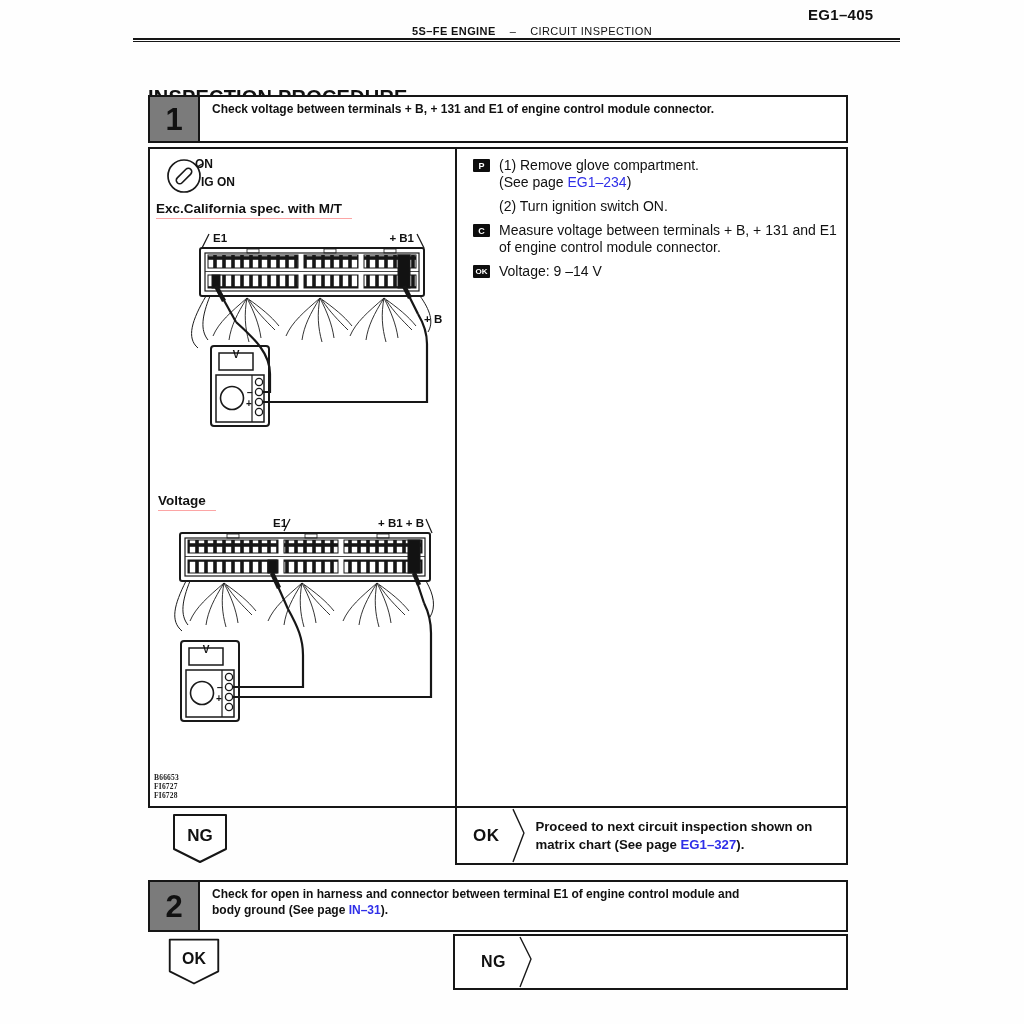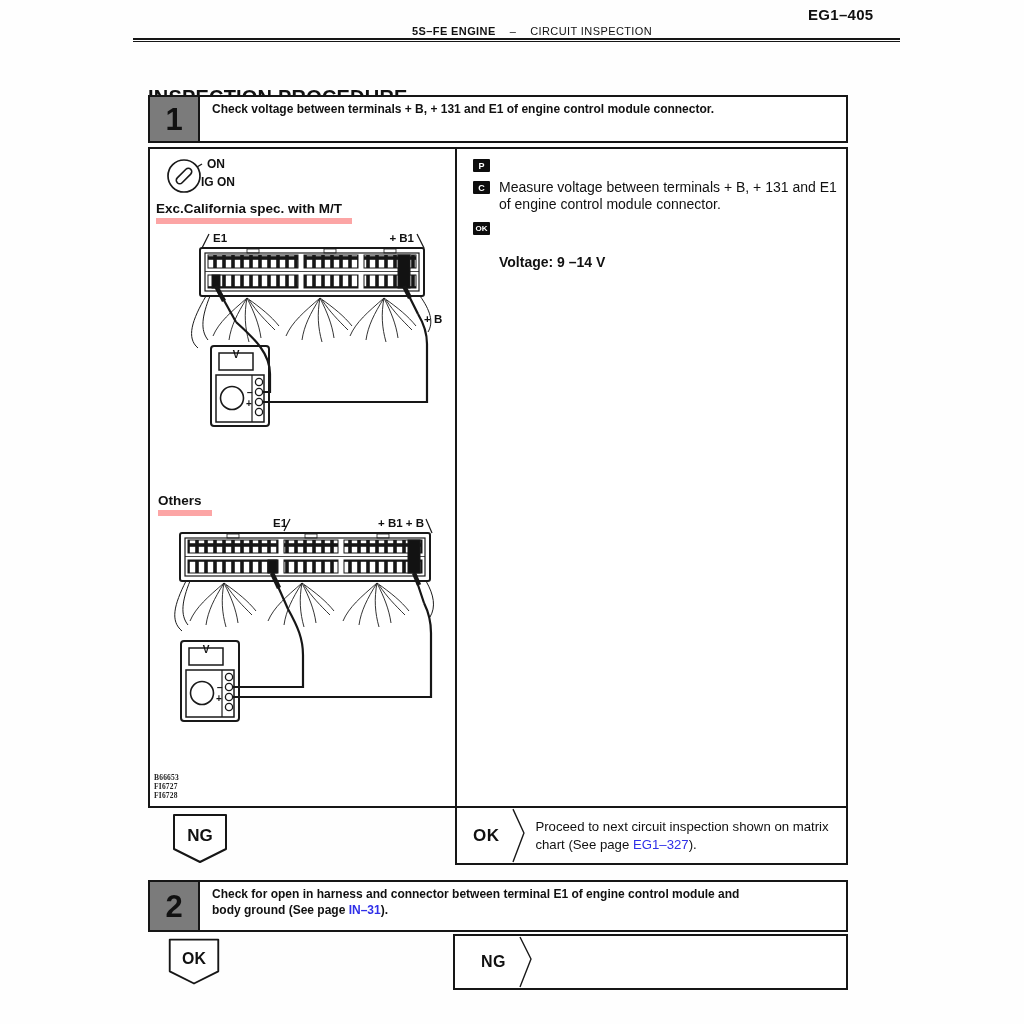--- a/index.html
+++ b/index.html
@@ -43,7 +43,7 @@
 
   
   .ign { position:absolute; left:14px; top:6px; }
-  .ign-on { position:absolute; left:57px; top:8px; font-size:12px; font-weight:bold; }
+  .ign-on { position:absolute; left:45px; top:8px; font-size:12px; font-weight:bold; }
   .ign-igon { position:absolute; left:51px; top:26px; font-size:12px; font-weight:bold; }
   .dcap { position:absolute; font-size:13.5px; font-weight:bold; border-bottom:6px solid #fca5a5; padding:0 10px 2px 0; }
   .cap1 { left:6px; top:52px; }

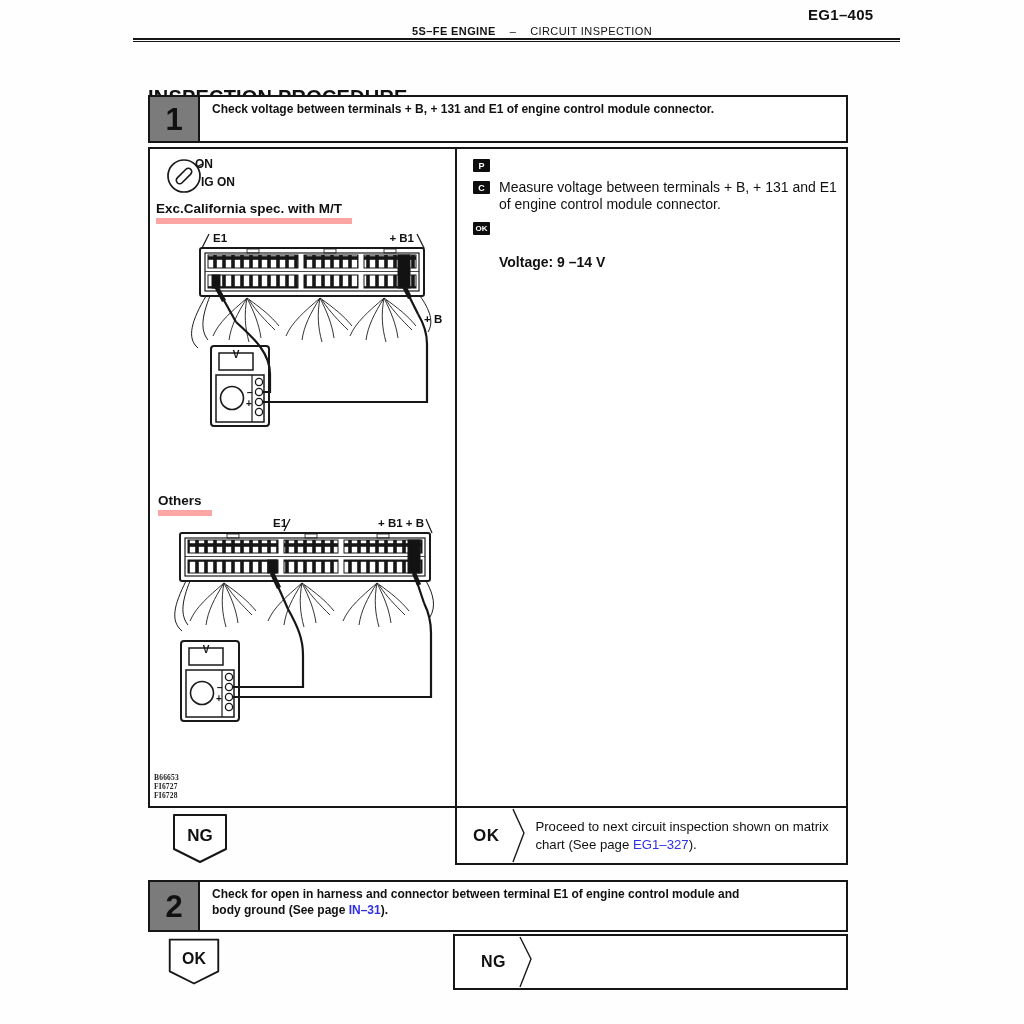--- a/index.html
+++ b/index.html
@@ -253,6 +253,12 @@
     <div class="rightcol">
       <div class="prow">
         <span class="badge">P</span>
+        <div class="ptxt">
+          <div>(1) Remove glove compartment.</div>
+          <div>
+            <span>(See page </span><a class="link">EG1–234</a><span>)</span>
+          </div>
+        </div>
       </div>
       <div class="prow">
         <span class="badge">C</span>

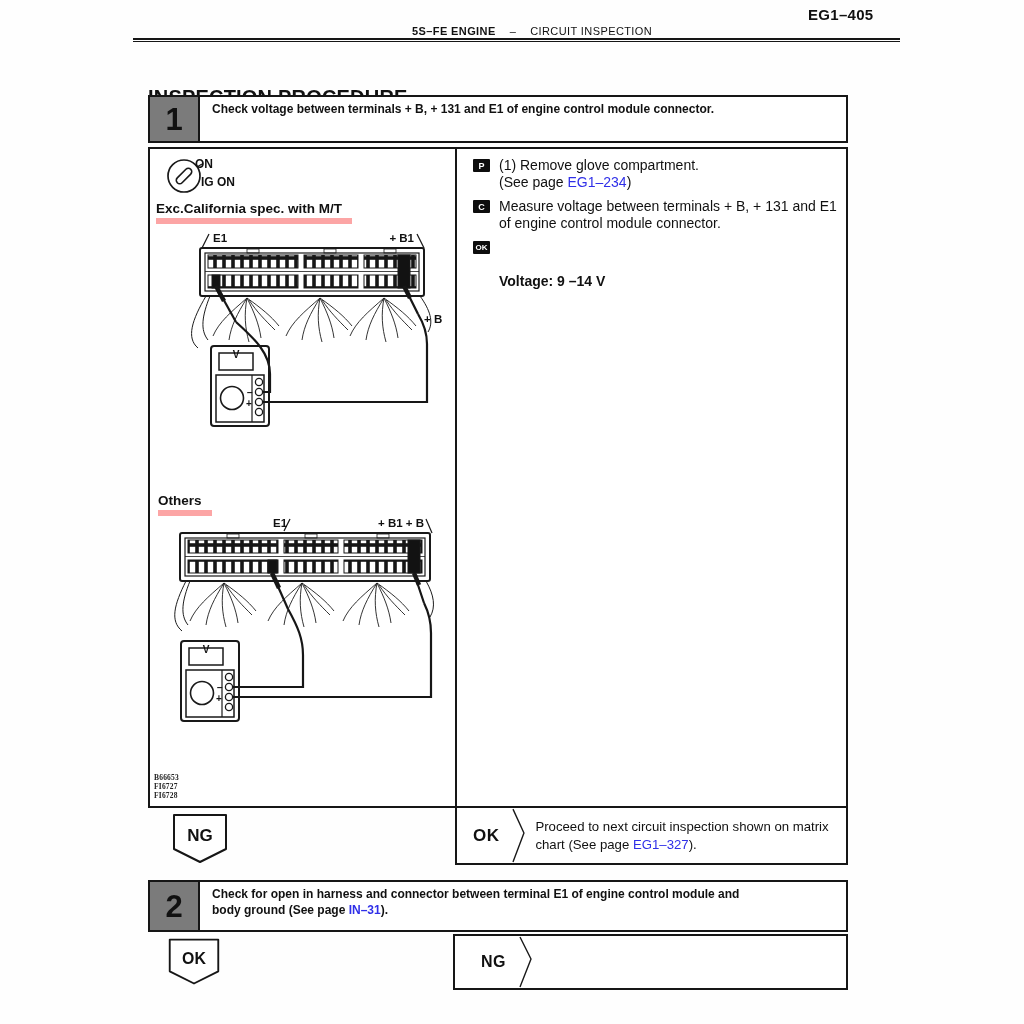--- a/index.html
+++ b/index.html
@@ -45,7 +45,7 @@
   .ign { position:absolute; left:14px; top:6px; }
   .ign-on { position:absolute; left:45px; top:8px; font-size:12px; font-weight:bold; }
   .ign-igon { position:absolute; left:51px; top:26px; font-size:12px; font-weight:bold; }
-  .dcap { position:absolute; font-size:13.5px; font-weight:bold; border-bottom:6px solid #fca5a5; padding:0 10px 2px 0; }
+  .dcap { position:absolute; font-size:13.5px; font-weight:bold; border-bottom:1px solid #fca5a5; padding:0 10px 2px 0; }
   .cap1 { left:6px; top:52px; }
   .cap2 { left:8px; top:344px; }
   .dsvg { position:absolute; left:2px; }

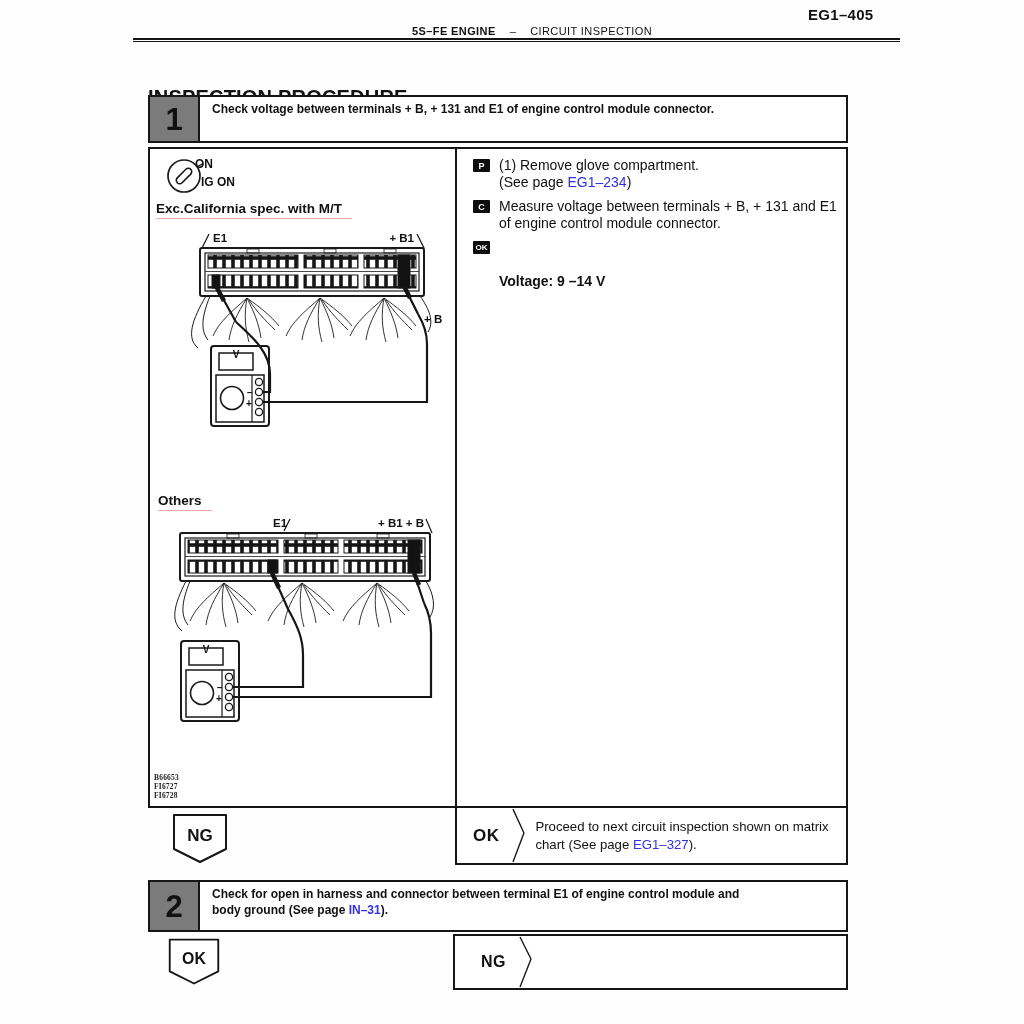--- a/index.html
+++ b/index.html
@@ -261,6 +261,10 @@
         </div>
       </div>
       <div class="prow">
+        <span class="badge empty"></span>
+        <div class="ptxt">(2) Turn ignition switch ON.</div>
+      </div>
+      <div class="prow">
         <span class="badge">C</span>
         <div class="ptxt measure">Measure voltage between terminals + B, + 131 and E1 of engine control module connector.</div>
       </div>

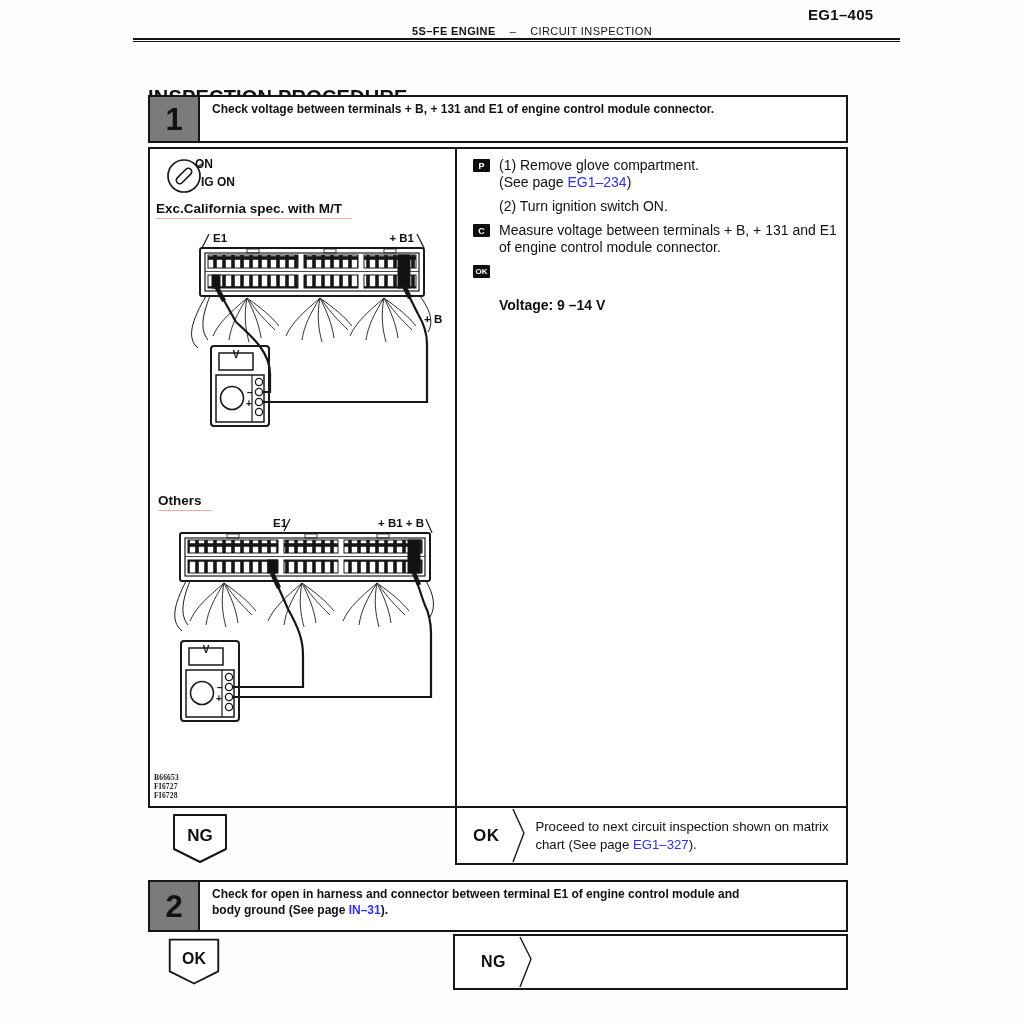--- a/index.html
+++ b/index.html
@@ -62,7 +62,7 @@
   .badge.empty { background:transparent; }
   .ptxt { font-size:14px; line-height:1.22; }
   .measure { width:345px; }
-  .spec { font-weight:bold;margin-top:34px; }
+  .spec { font-weight:normal; }
 
   
   .okrow { position:absolute; left:455px; top:806px; width:393px; height:59px; border:2px solid #161616;

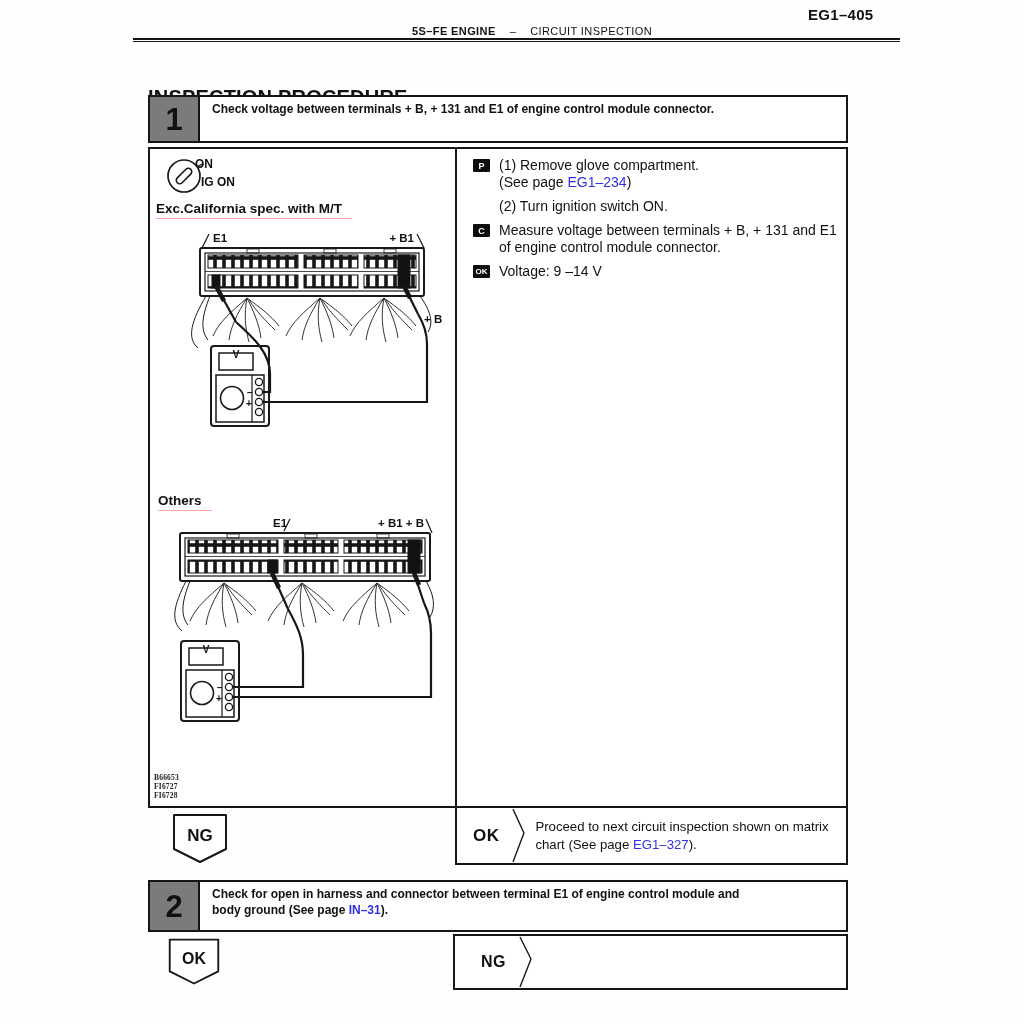--- a/index.html
+++ b/index.html
@@ -194,7 +194,7 @@
         <text class="mlabel" x="94" y="179">+</text>
       </svg>
 
-      <div class="dcap cap2">Others</div>
+      <div class="dcap cap2">Voltage</div>
 
       <svg class="dsvg d2" width="303" height="252" viewBox="0 0 303 252">
         <g stroke="#191919" fill="none">

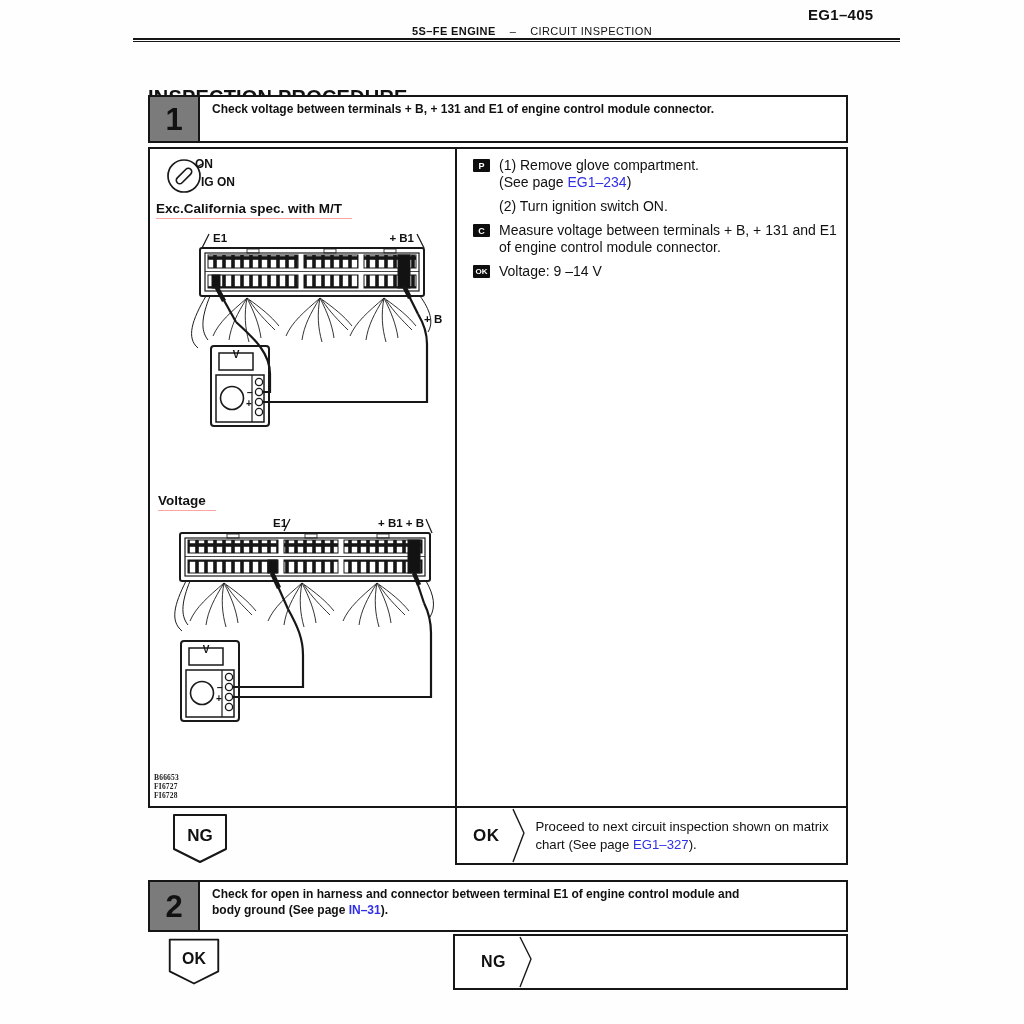--- a/index.html
+++ b/index.html
@@ -69,7 +69,7 @@
            background:#fff; display:flex; align-items:center; }
   .okrow .biglbl { margin-left:16px; font-size:17px; font-weight:bold; letter-spacing:0.5px; }
   .okrow .chev { margin-left:10px; }
-  .okrow .rtext { margin-left:8px; width:312px; font-size:13.2px; font-weight:normal; line-height:1.3; }
+  .okrow .rtext { margin-left:8px; width:312px; font-size:13.2px; font-weight:bold; line-height:1.3; }
 
   .ngrow { position:absolute; left:453px; top:934px; width:395px; height:56px; border:2px solid #161616;
            background:#fff; display:flex; align-items:center; }

